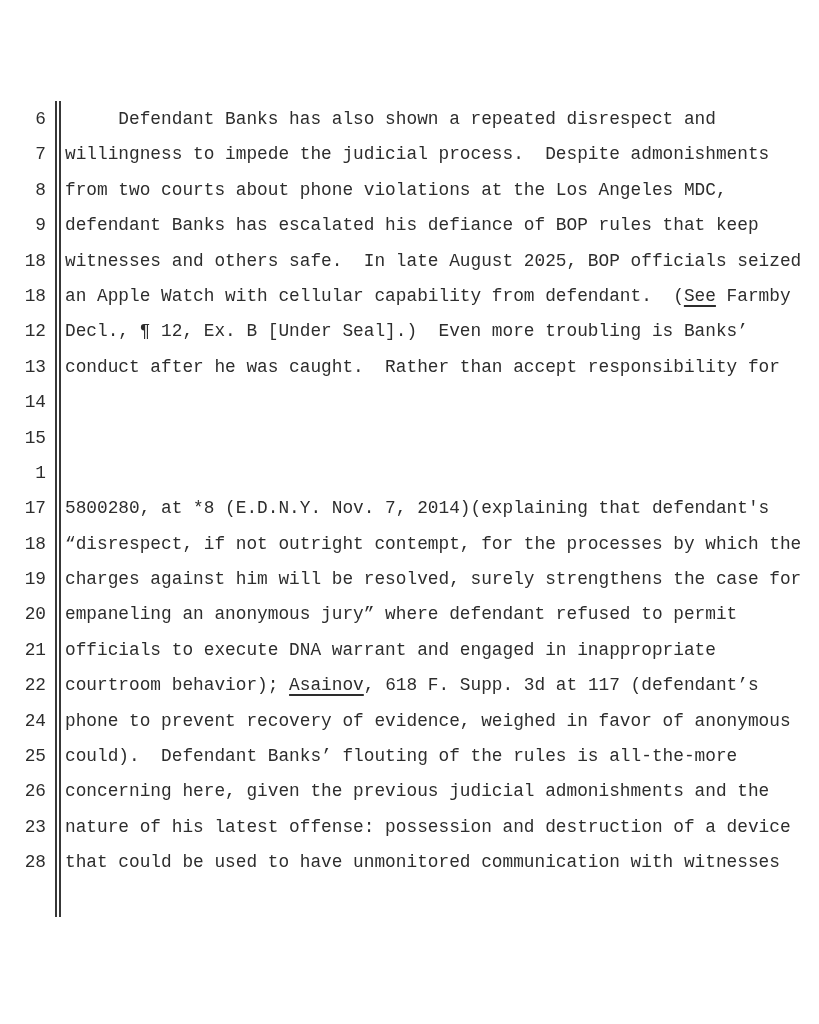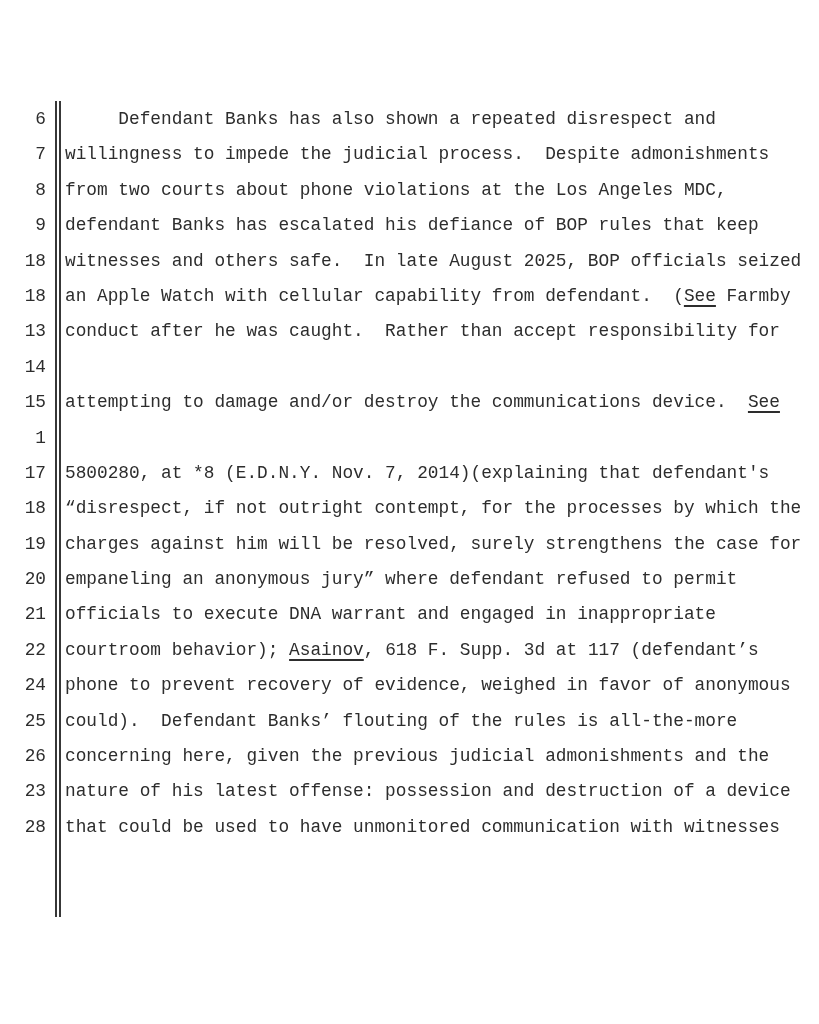--- a/index.html
+++ b/index.html
@@ -66,6 +66,7 @@
       <div class="line"><span class="num">9</span><span class="txt"><span>defendant Banks has escalated his defiance of BOP rules that keep</span></span></div>
       <div class="line"><span class="num">18</span><span class="txt"><span>witnesses and others safe.  In late August 2025, BOP officials seized</span></span></div>
       <div class="line"><span class="num">18</span><span class="txt"><span>an Apple Watch with cellular capability from defendant.  (</span><span class="u">See</span><span> Farmby</span></span></div>
+      <div class="line"><span class="num">12</span><span class="txt"><span>Decl., ¶ 12, Ex. B [Under Seal].)  Even more troubling is Banks’</span></span></div>
       <div class="line"><span class="num">13</span><span class="txt"><span>conduct after he was caught.  Rather than accept responsibility for</span></span></div>
       <div class="line"><span class="num">14</span></div>
       <div class="line"><span class="num">15</span><span class="txt"><span>attempting to damage and/or destroy the communications device.  </span><span class="u">See</span></span></div>

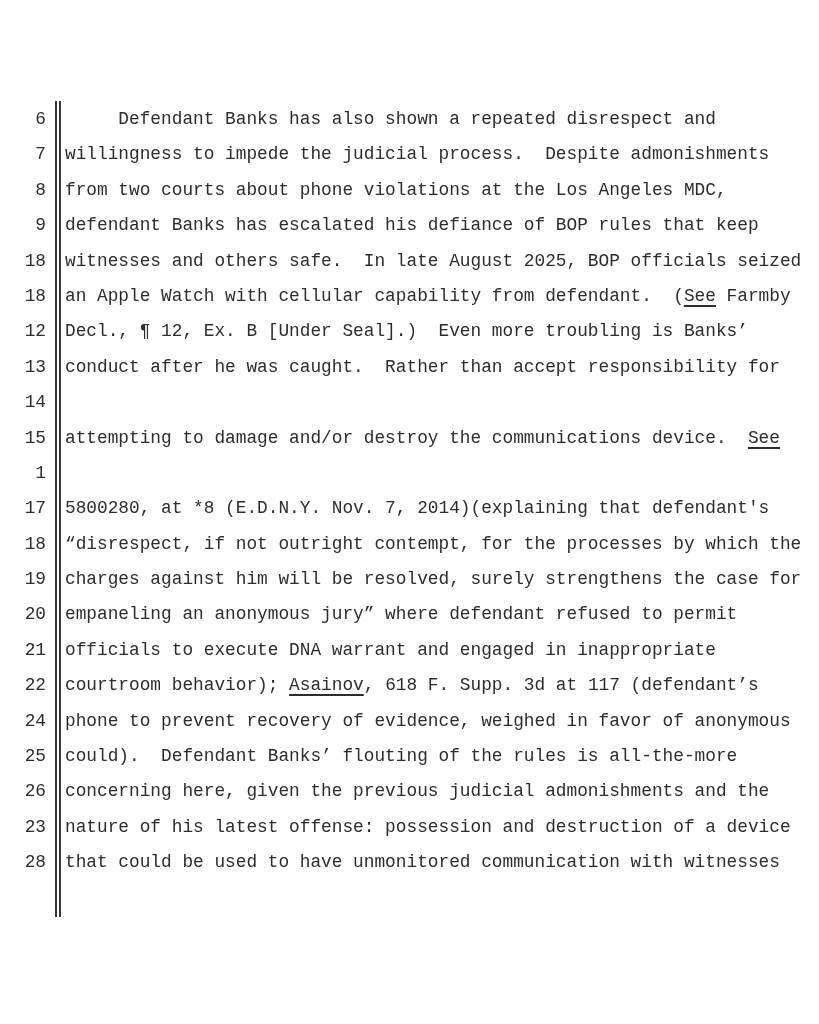--- a/index.html
+++ b/index.html
@@ -69,7 +69,7 @@
       <div class="line"><span class="num">12</span><span class="txt"><span>Decl., ¶ 12, Ex. B [Under Seal].)  Even more troubling is Banks’</span></span></div>
       <div class="line"><span class="num">13</span><span class="txt"><span>conduct after he was caught.  Rather than accept responsibility for</span></span></div>
       <div class="line"><span class="num">14</span></div>
-      <div class="line"><span class="num">15</span><span class="txt"><span>attempting to damage and/or destroy the communications device.  </span><span class="u">See</span></span></div>
+      <div class="line"><span class="num">15</span></div>
       <div class="line"><span class="num">1</span></div>
       <div class="line"><span class="num">17</span><span class="txt"><span>5800280, at *8 (E.D.N.Y. Nov. 7, 2014)(explaining that defendant's</span></span></div>
       <div class="line"><span class="num">18</span><span class="txt"><span>“disrespect, if not outright contempt, for the processes by which the</span></span></div>

